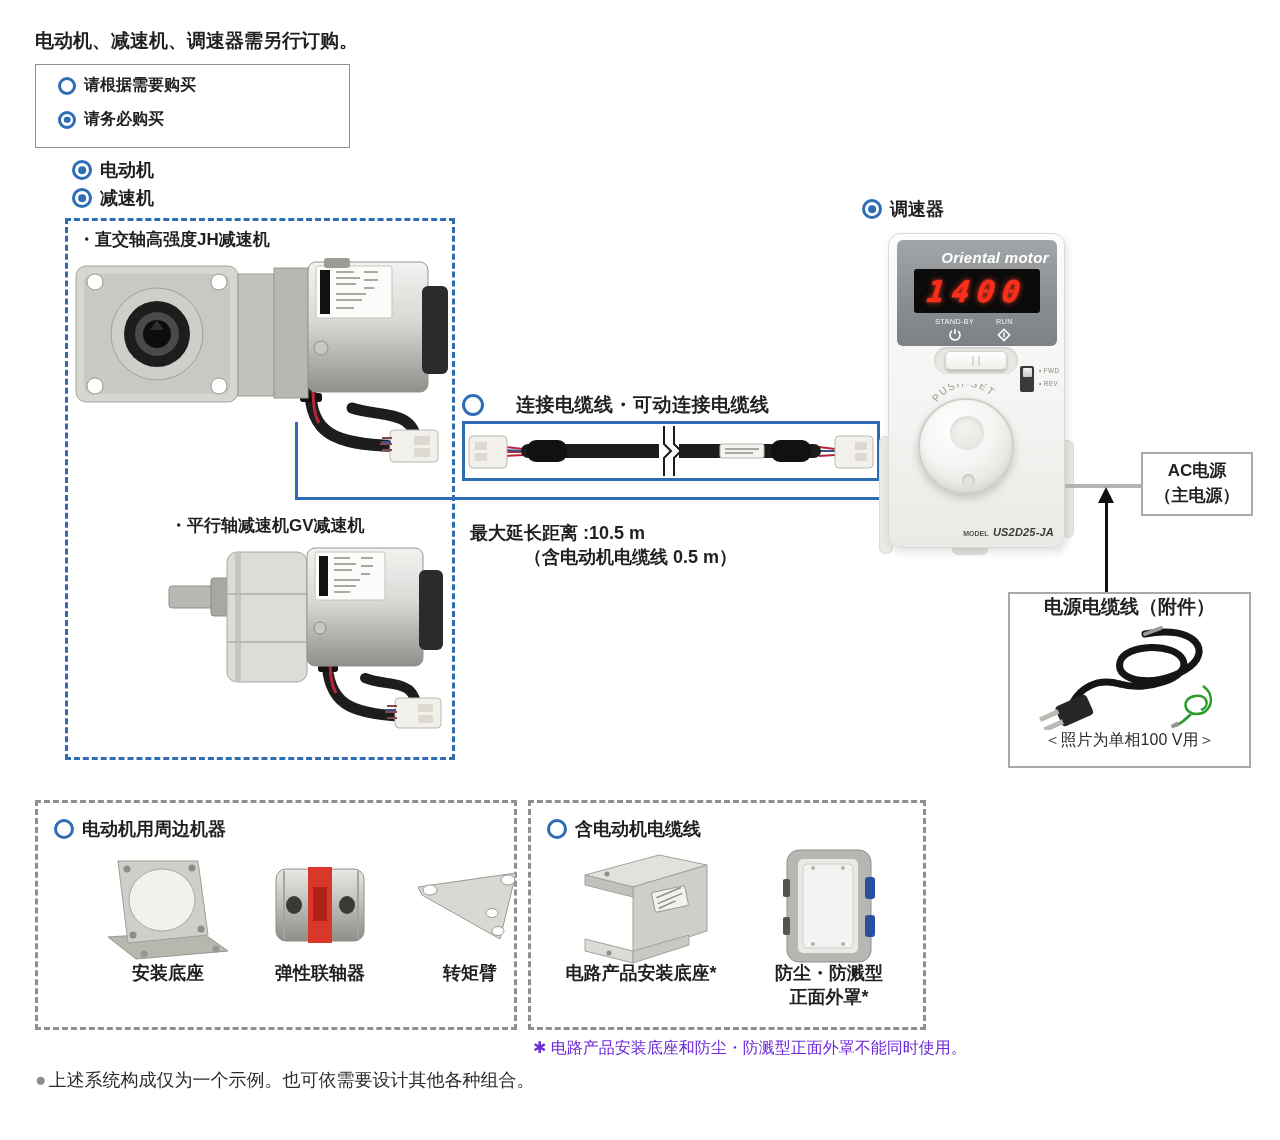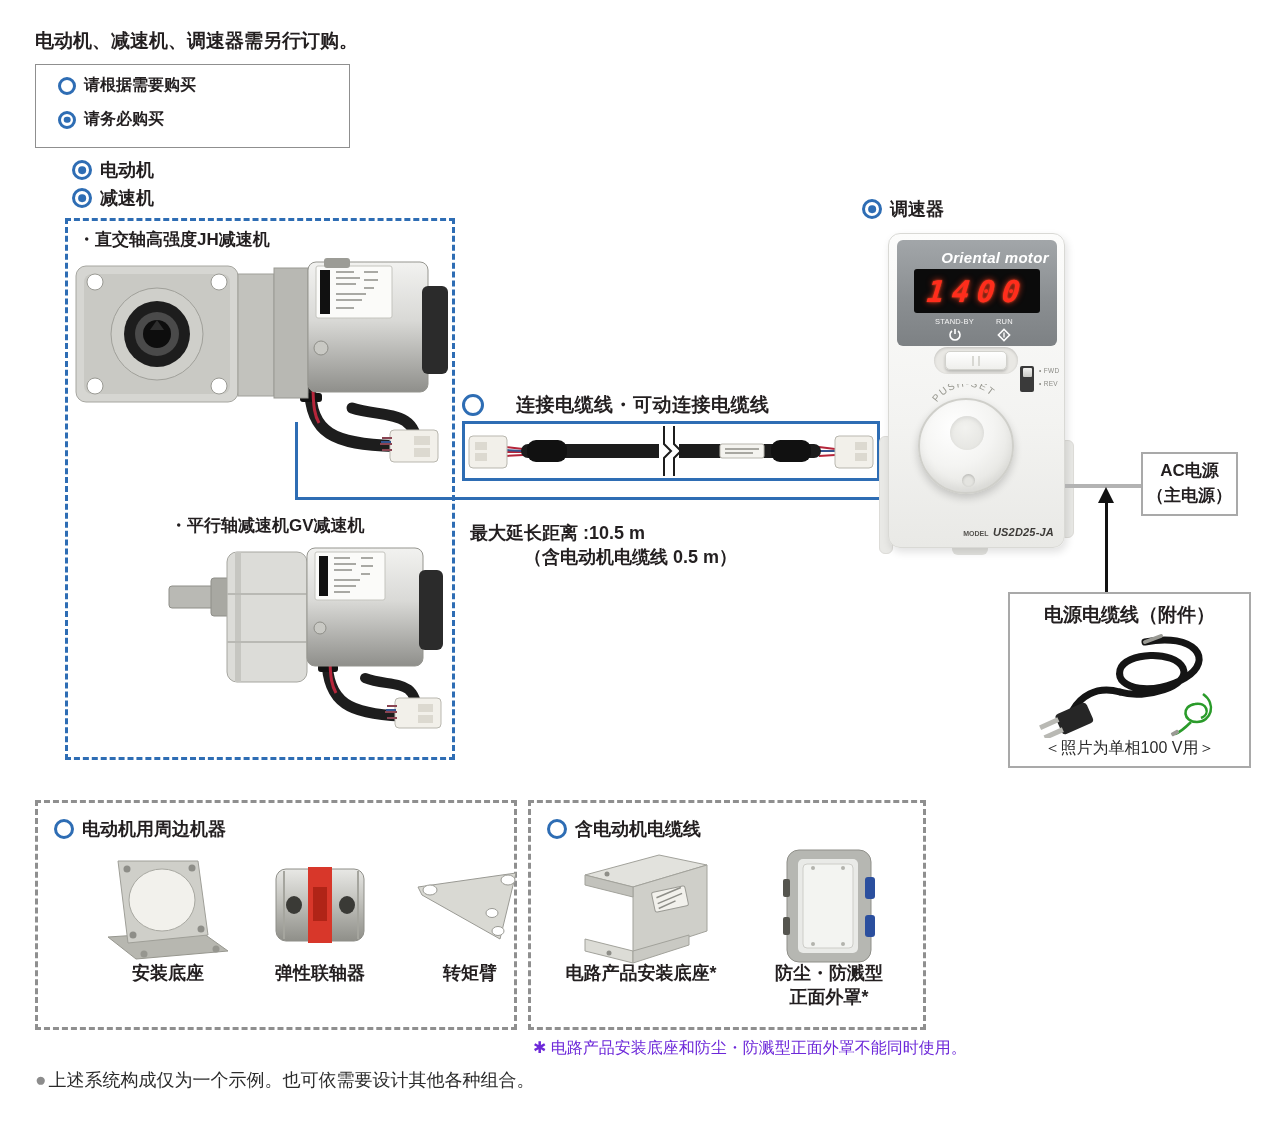--- a/index.html
+++ b/index.html
@@ -266,7 +266,7 @@
   <div class="abs bline" style="left:1105px; top:500px; width:3px; height:92px;"></div>
   <div class="abs arrow-head" style="left:1098px; top:487px;"></div>
 
-  <div class="abs gray-box t-ac" style="left:1141px; top:452px; width:97px; height:64px; display:flex; flex-direction:column; justify-content:center;">
+  <div class="abs gray-box t-ac" style="left:1141px; top:452px; width:112px; height:64px; display:flex; flex-direction:column; justify-content:center;">
     <div>AC电源</div>
     <div>（主电源）</div>
   </div>

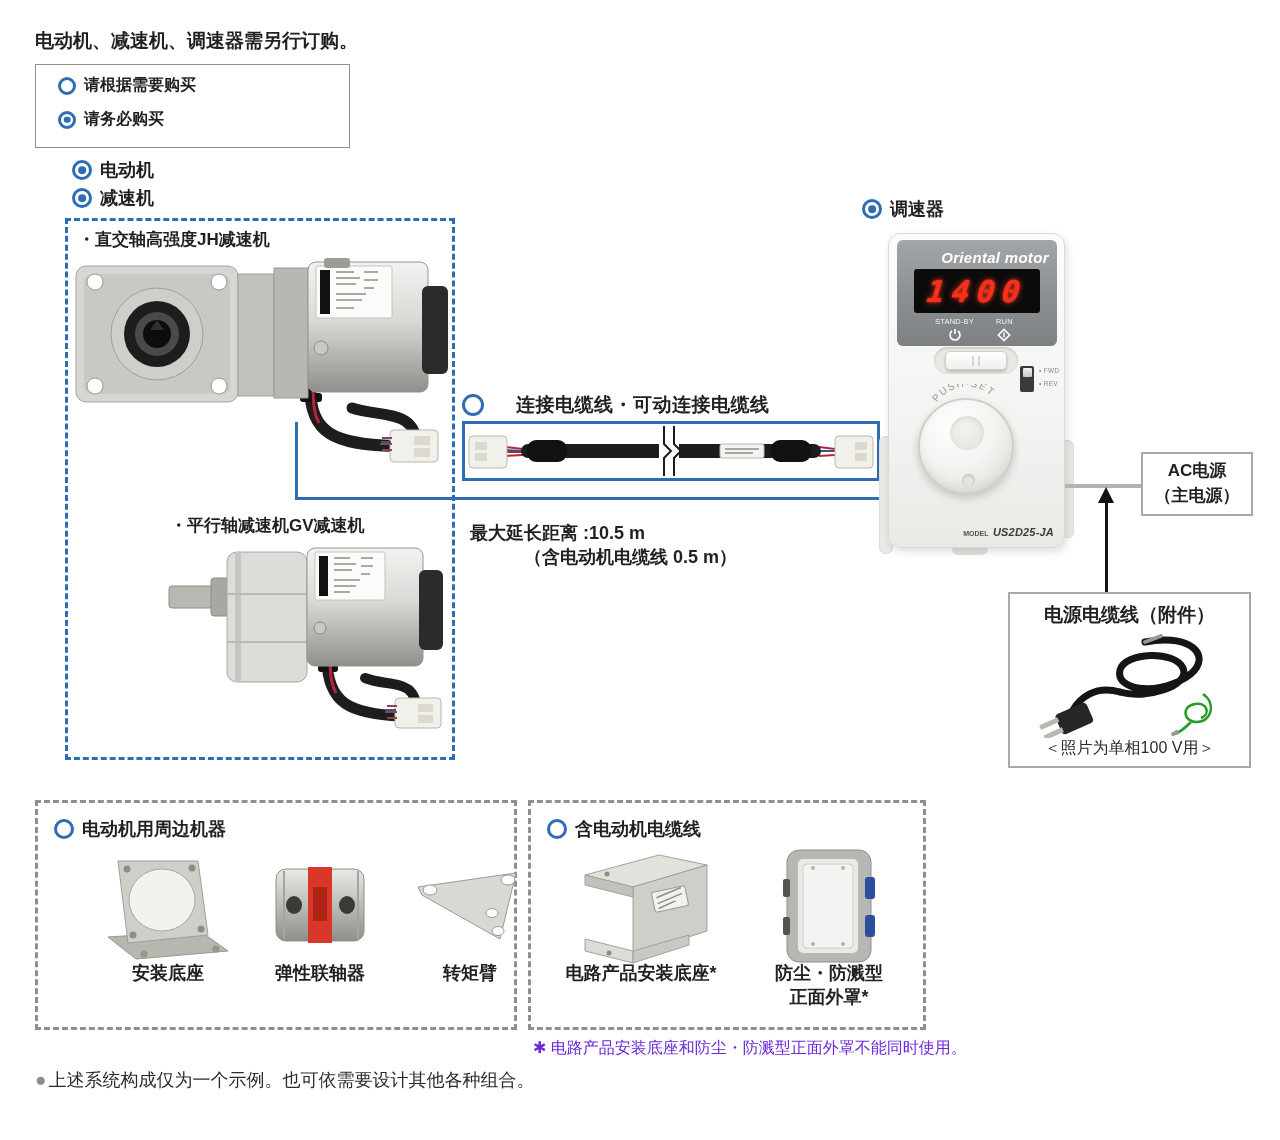--- a/index.html
+++ b/index.html
@@ -272,7 +272,7 @@
   </div>
 
   <div class="abs gray-box" style="left:1008px; top:592px; width:243px; height:176px;">
-    <div class="t-ptitle" style="margin-top:8px;">电源电缆线（附件）</div>
+    <div class="t-ptitle" style="">电源电缆线（附件）</div>
     <svg style="display:block; margin:2px auto 0;" width="210" height="108" viewBox="0 0 210 108">
       <path d="M120,12 C170,2 190,30 160,48 C130,66 90,60 95,40 C100,22 150,20 158,38 C166,56 120,70 95,62" fill="none" stroke="#151515" stroke-width="7" stroke-linecap="round"></path>
       <path d="M95,62 C70,55 55,68 48,80" fill="none" stroke="#151515" stroke-width="7" stroke-linecap="round"></path>

